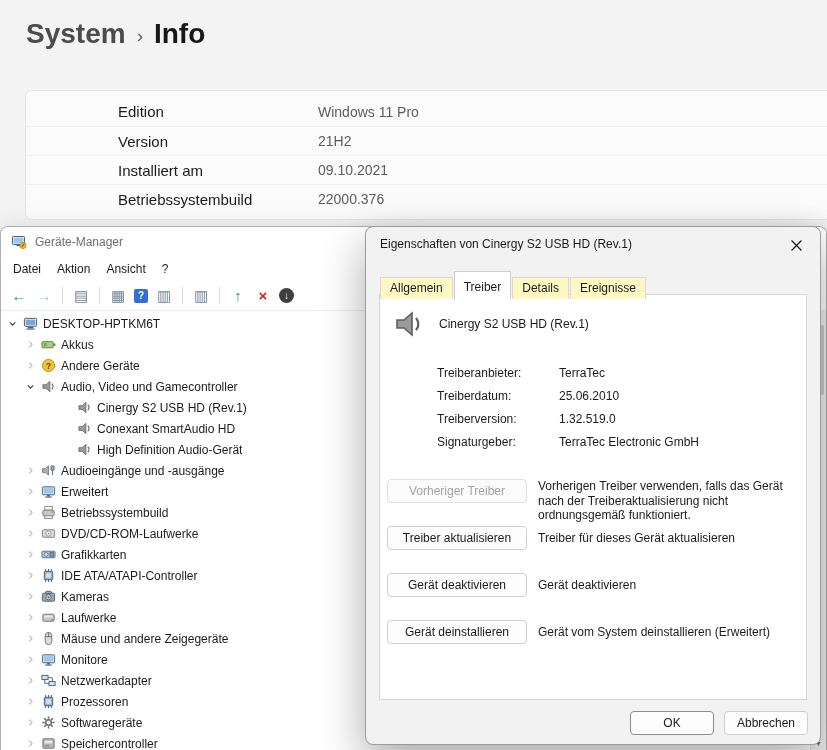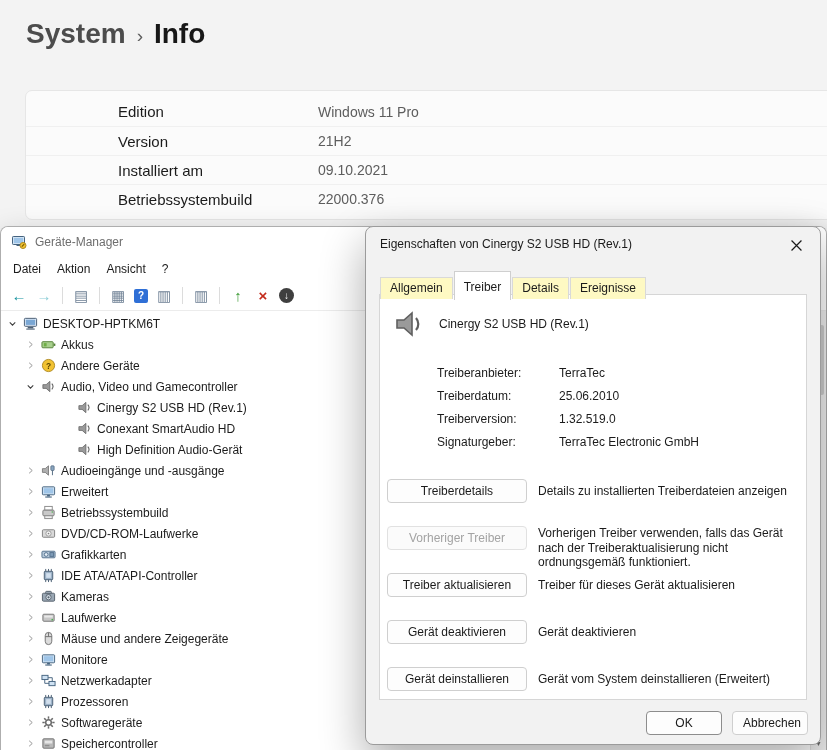--- a/index.html
+++ b/index.html
@@ -527,10 +527,6 @@
         </div>
       <div class="driver-actions" id="driver-actions">
           <div class="action-row">
-            <button class="btn action-btn">Treiberdetails</button>
-            <span class="action-desc">Details zu installierten Treiberdateien anzeigen</span>
-          </div>
-          <div class="action-row">
             <button class="btn action-btn" disabled="">Vorheriger Treiber</button>
             <span class="action-desc">Vorherigen Treiber verwenden, falls das Gerät nach der Treiberaktualisierung nicht ordnungsgemäß funktioniert.</span>
           </div>

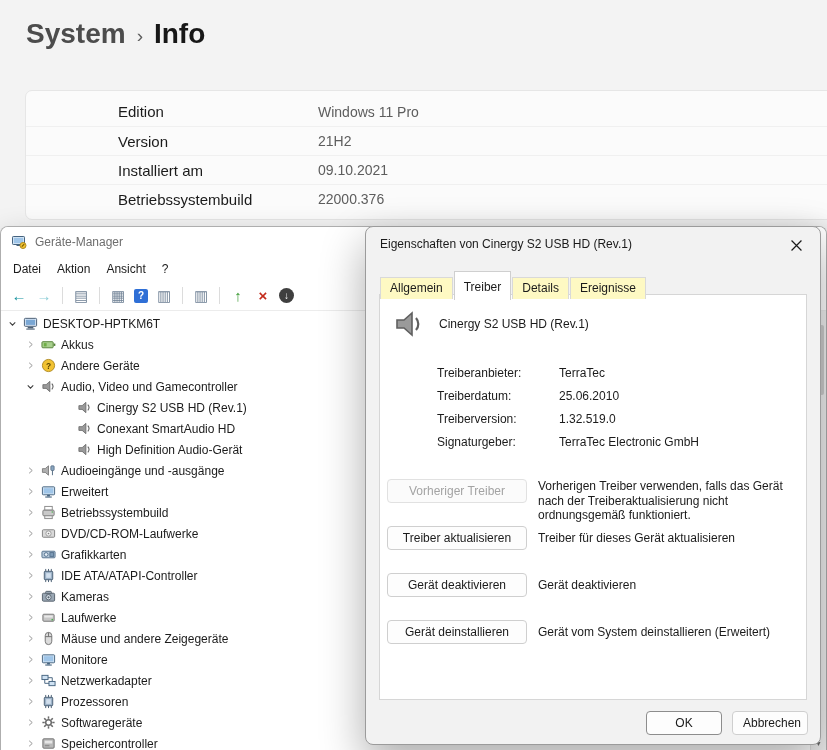--- a/index.html
+++ b/index.html
@@ -78,7 +78,7 @@
   .action-desc { flex:1; margin-left:11px; font-size:12px; line-height:1.22; color:#1b1b1b;
                  display:flex; align-items:center; min-height:24px; }
   .dialog-footer { position:absolute; right:12px; bottom:9px; display:flex; gap:10px; }
-  .dialog-footer .btn { width:76px; }
+  .dialog-footer .btn { width:84px; }
   .btn.default { border-color:#8d8d8d; }
 </style>
 </head>

